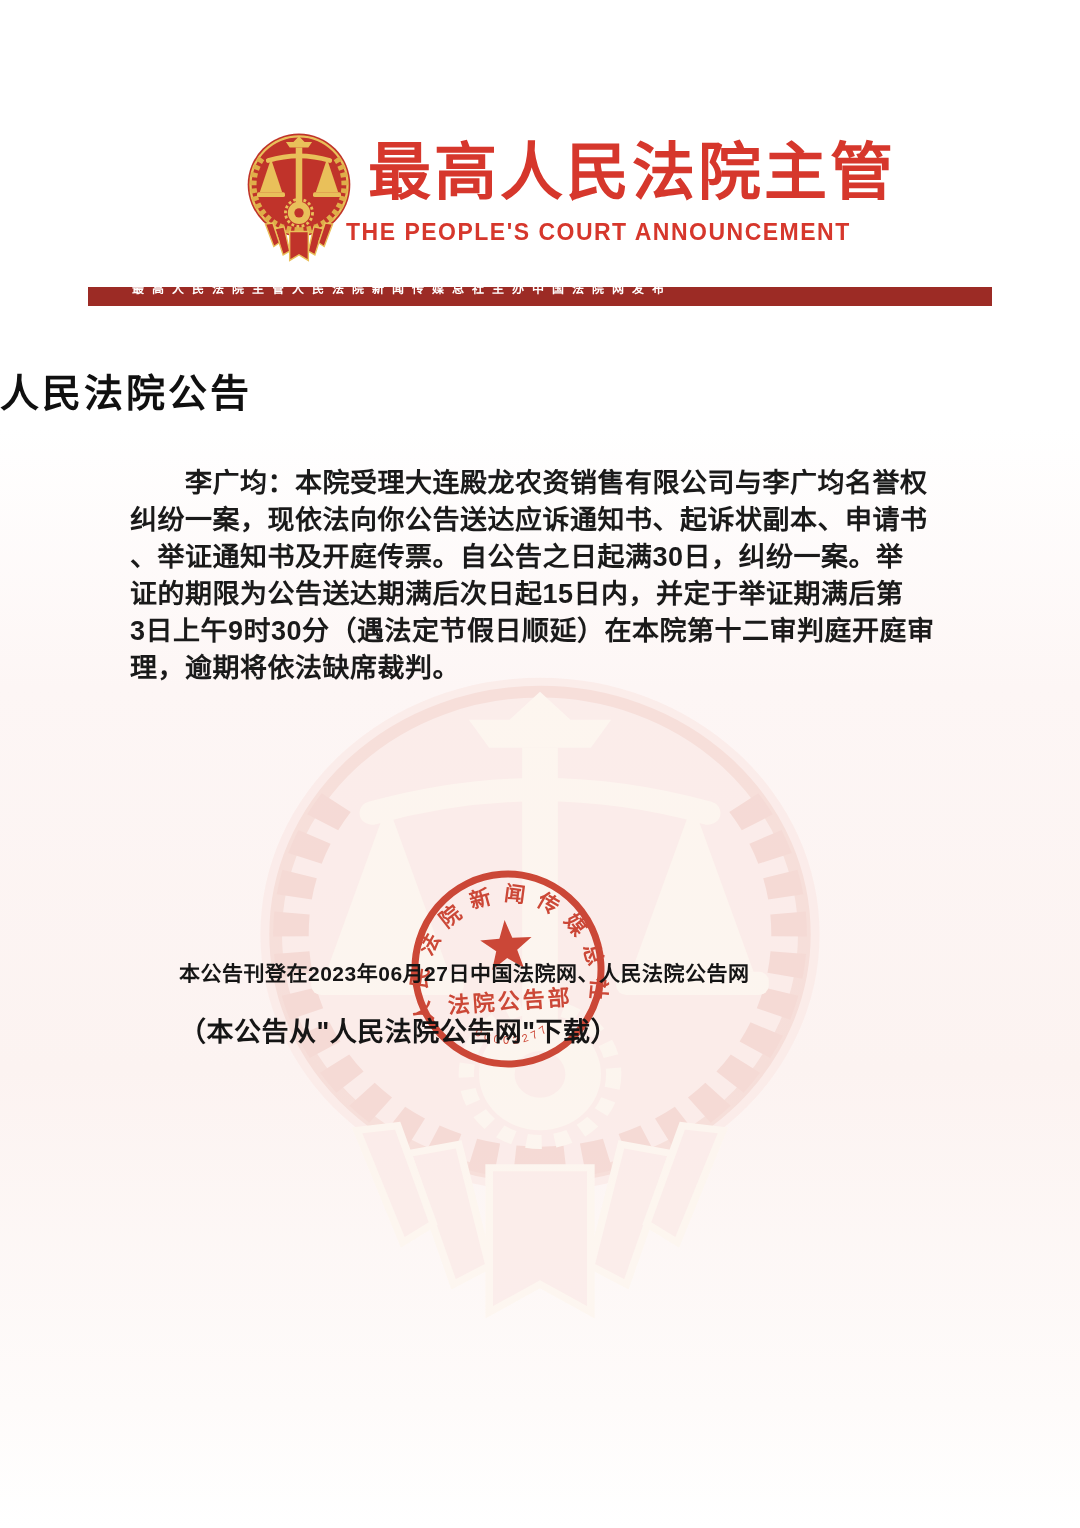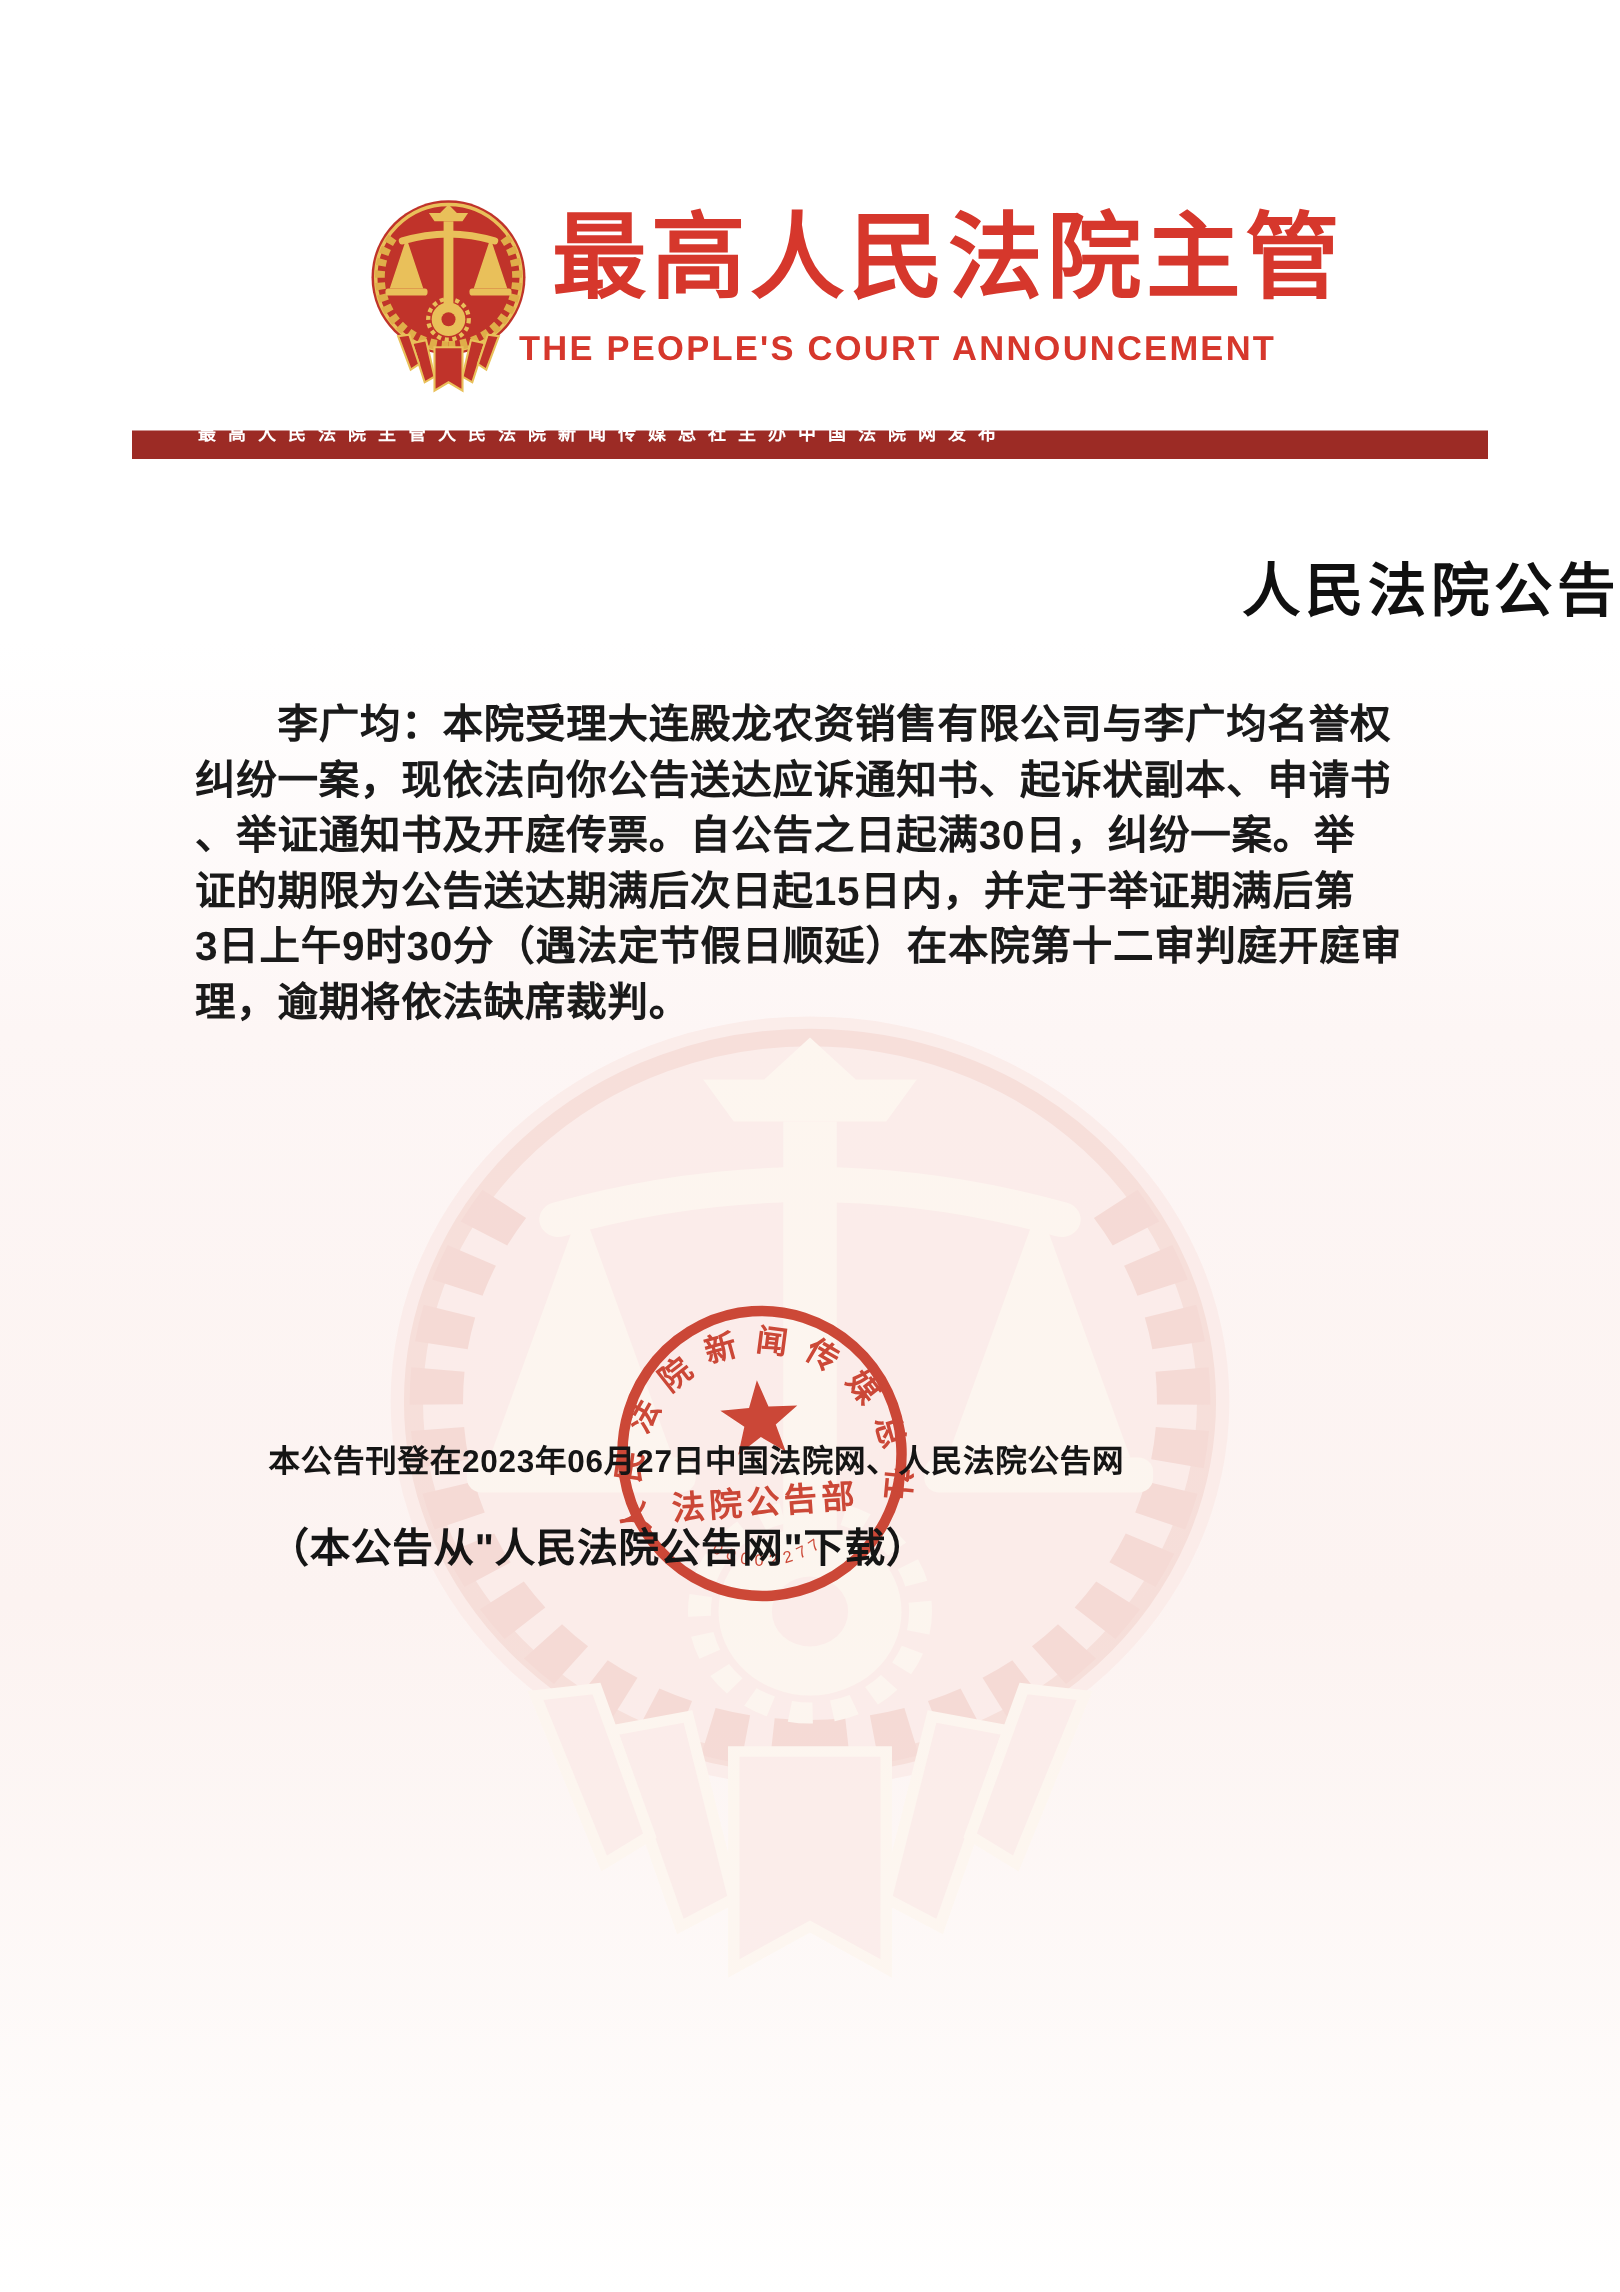--- a/index.html
+++ b/index.html
@@ -50,7 +50,7 @@
   
   .doc-title {
     position:absolute; left:0; top:362px; width:100%;
-    text-align:right;
+    text-align:left;
     font-size:39px; font-weight:bold; color:#101010;
     letter-spacing:3px; z-index:2;
   }

